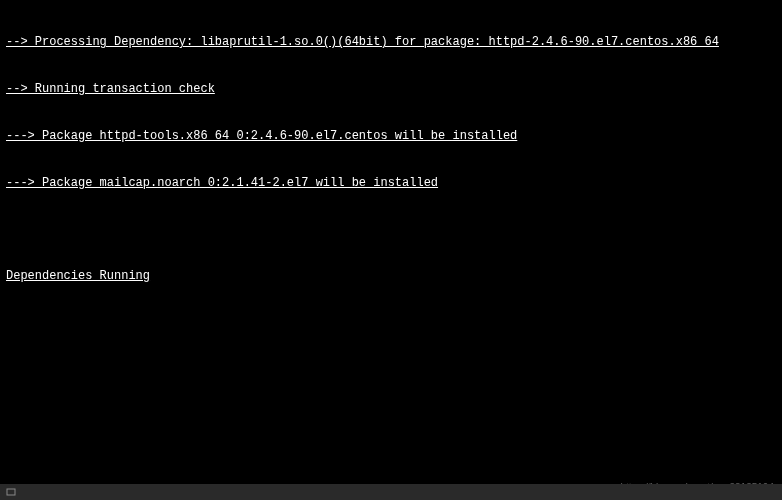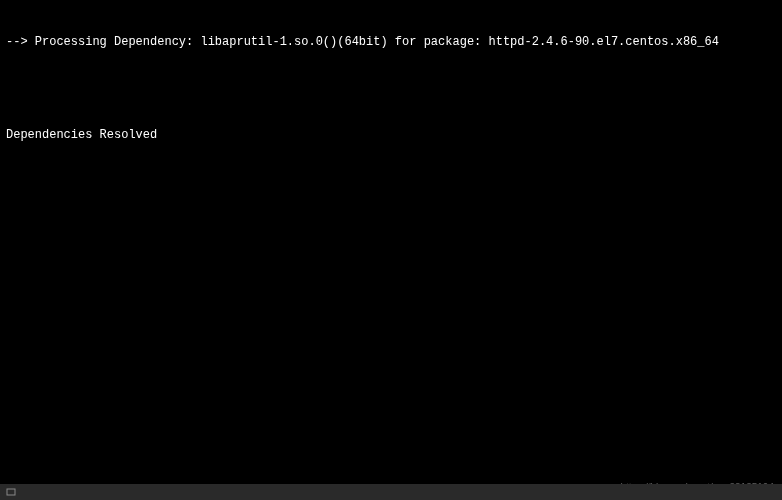--- a/index.html
+++ b/index.html
@@ -24,6 +24,7 @@
     }
     .line {
       white-space: pre;
+      text-decoration: underline;
     }
     .blank {
       height: 15px;

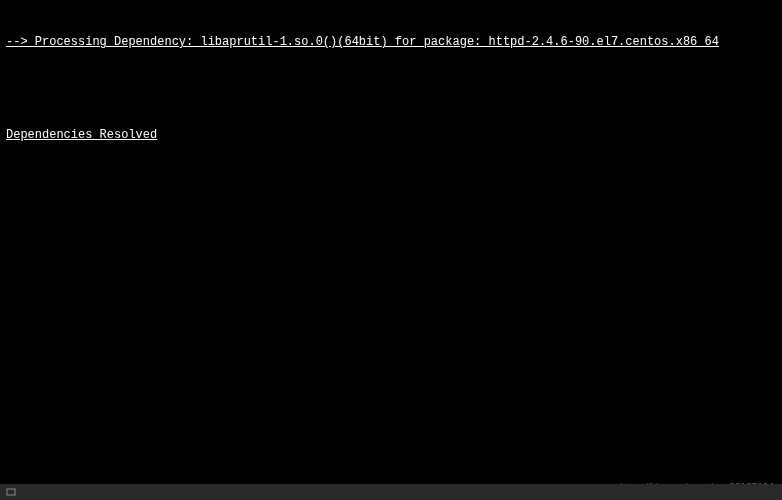--- a/index.html
+++ b/index.html
@@ -63,6 +63,7 @@
 
 <div class="terminal">
   <div class="line">--&gt; Processing Dependency: libaprutil-1.so.0()(64bit) for package: httpd-2.4.6-90.el7.centos.x86_64</div>
+  <div class="line">--&gt; Running transaction check</div>
   <div class="blank"></div>
   <div class="line">Dependencies Resolved</div>
   

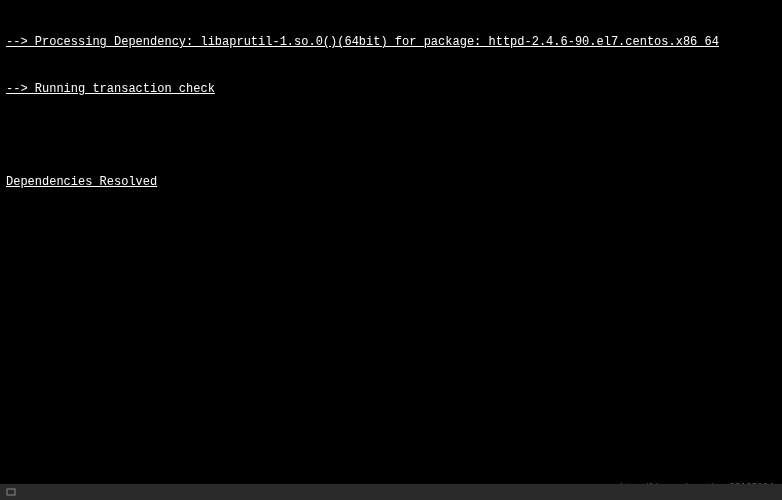--- a/index.html
+++ b/index.html
@@ -64,6 +64,7 @@
 <div class="terminal">
   <div class="line">--&gt; Processing Dependency: libaprutil-1.so.0()(64bit) for package: httpd-2.4.6-90.el7.centos.x86_64</div>
   <div class="line">--&gt; Running transaction check</div>
+  <div class="line">---&gt; Package httpd-tools.x86_64 0:2.4.6-90.el7.centos will be installed</div>
   <div class="blank"></div>
   <div class="line">Dependencies Resolved</div>
   

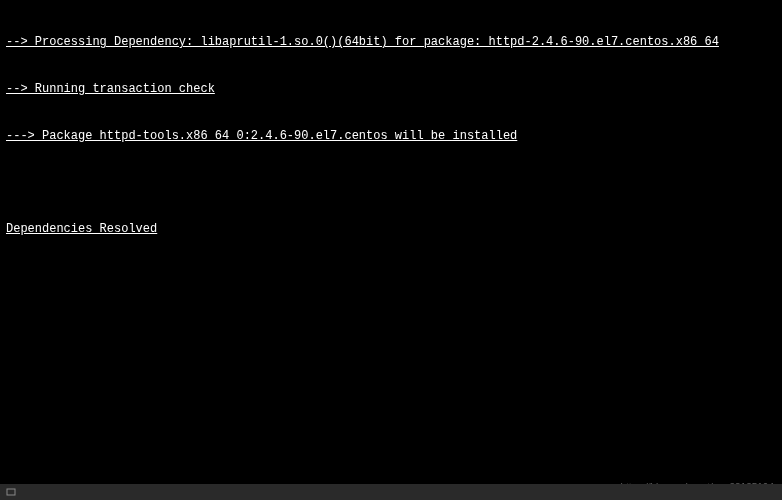--- a/index.html
+++ b/index.html
@@ -65,6 +65,7 @@
   <div class="line">--&gt; Processing Dependency: libaprutil-1.so.0()(64bit) for package: httpd-2.4.6-90.el7.centos.x86_64</div>
   <div class="line">--&gt; Running transaction check</div>
   <div class="line">---&gt; Package httpd-tools.x86_64 0:2.4.6-90.el7.centos will be installed</div>
+  <div class="line">---&gt; Package mailcap.noarch 0:2.1.41-2.el7 will be installed</div>
   <div class="blank"></div>
   <div class="line">Dependencies Resolved</div>
   

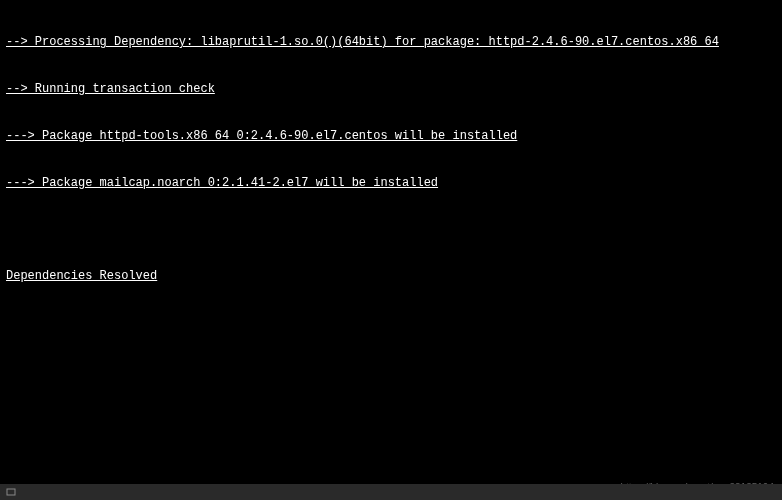--- a/index.html
+++ b/index.html
@@ -67,7 +67,7 @@
   <div class="line">---&gt; Package httpd-tools.x86_64 0:2.4.6-90.el7.centos will be installed</div>
   <div class="line">---&gt; Package mailcap.noarch 0:2.1.41-2.el7 will be installed</div>
   <div class="blank"></div>
-  <div class="line">Dependencies Resolved</div>
+  <div class="line">Dependencies Running</div>
   
   
   

